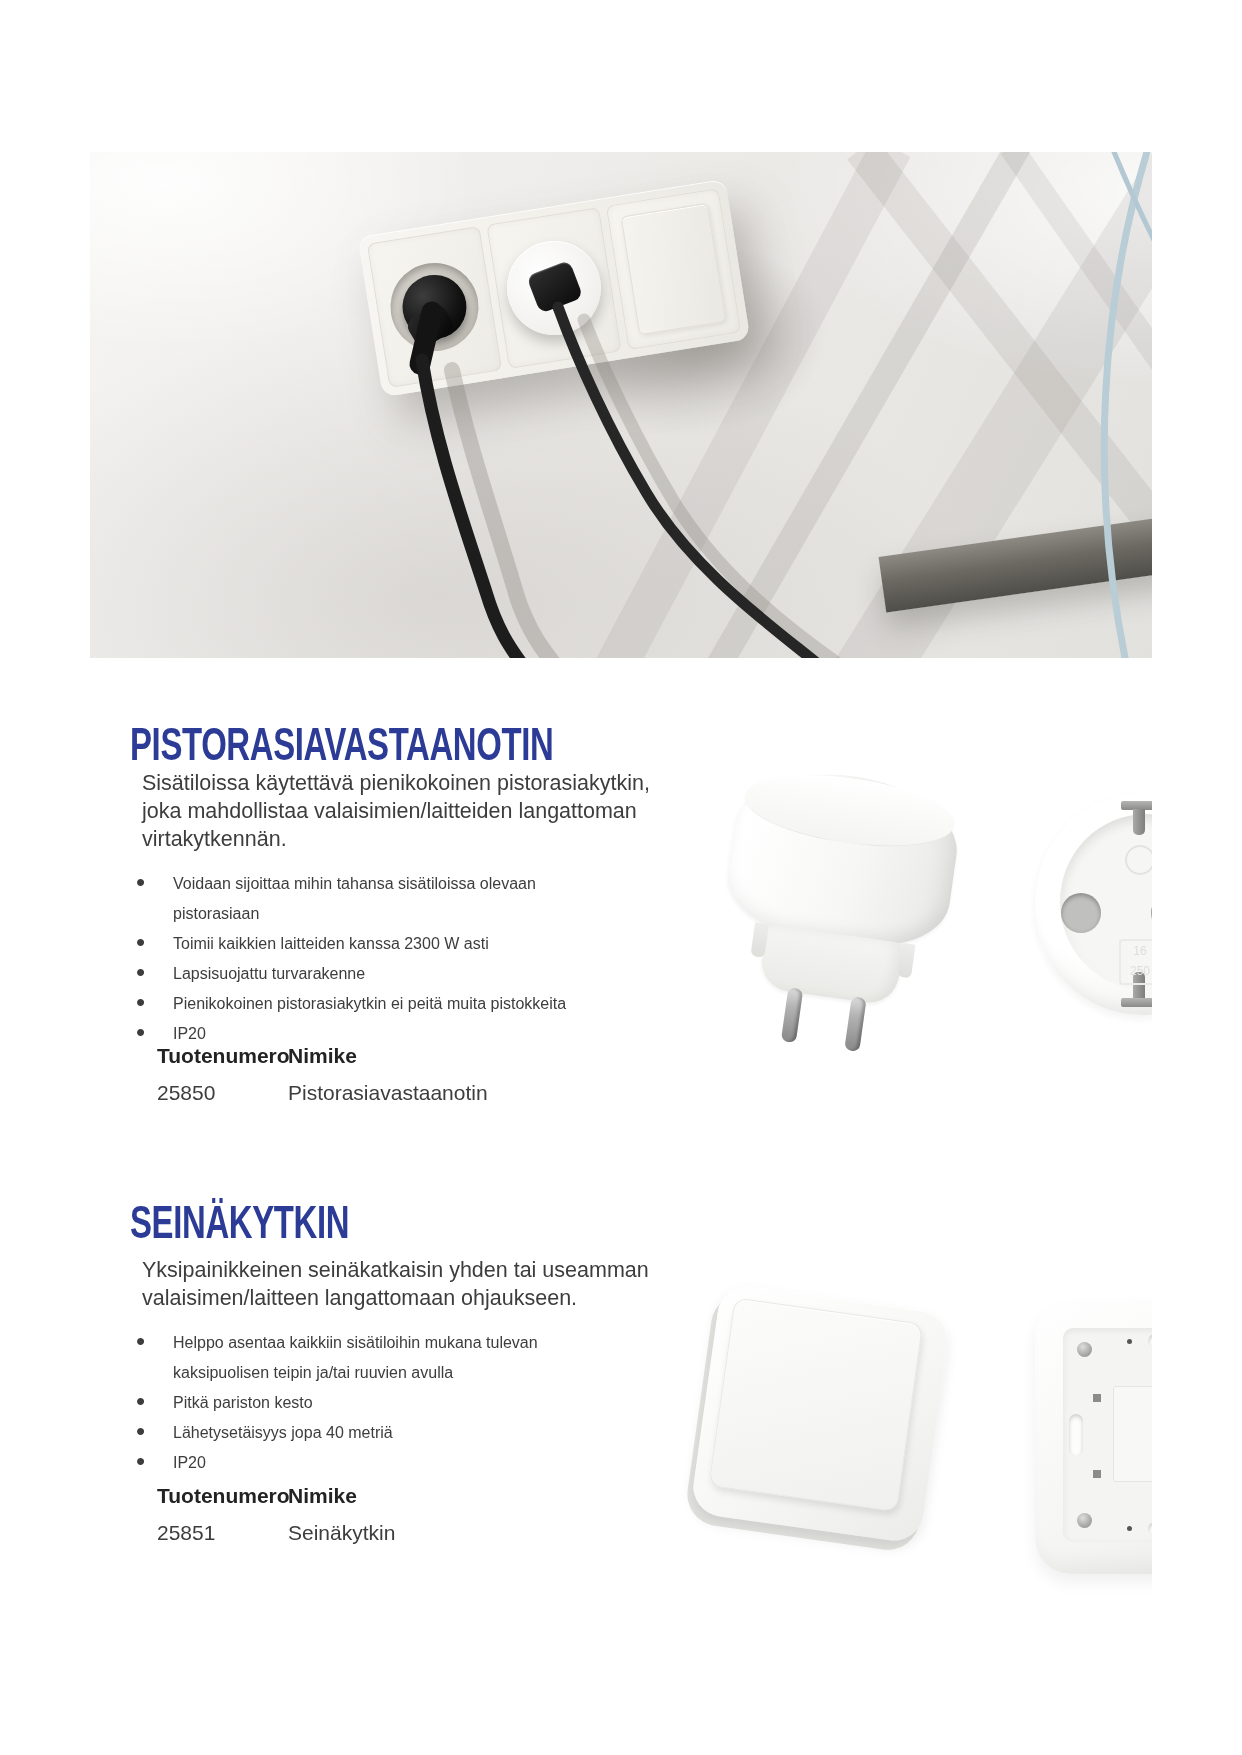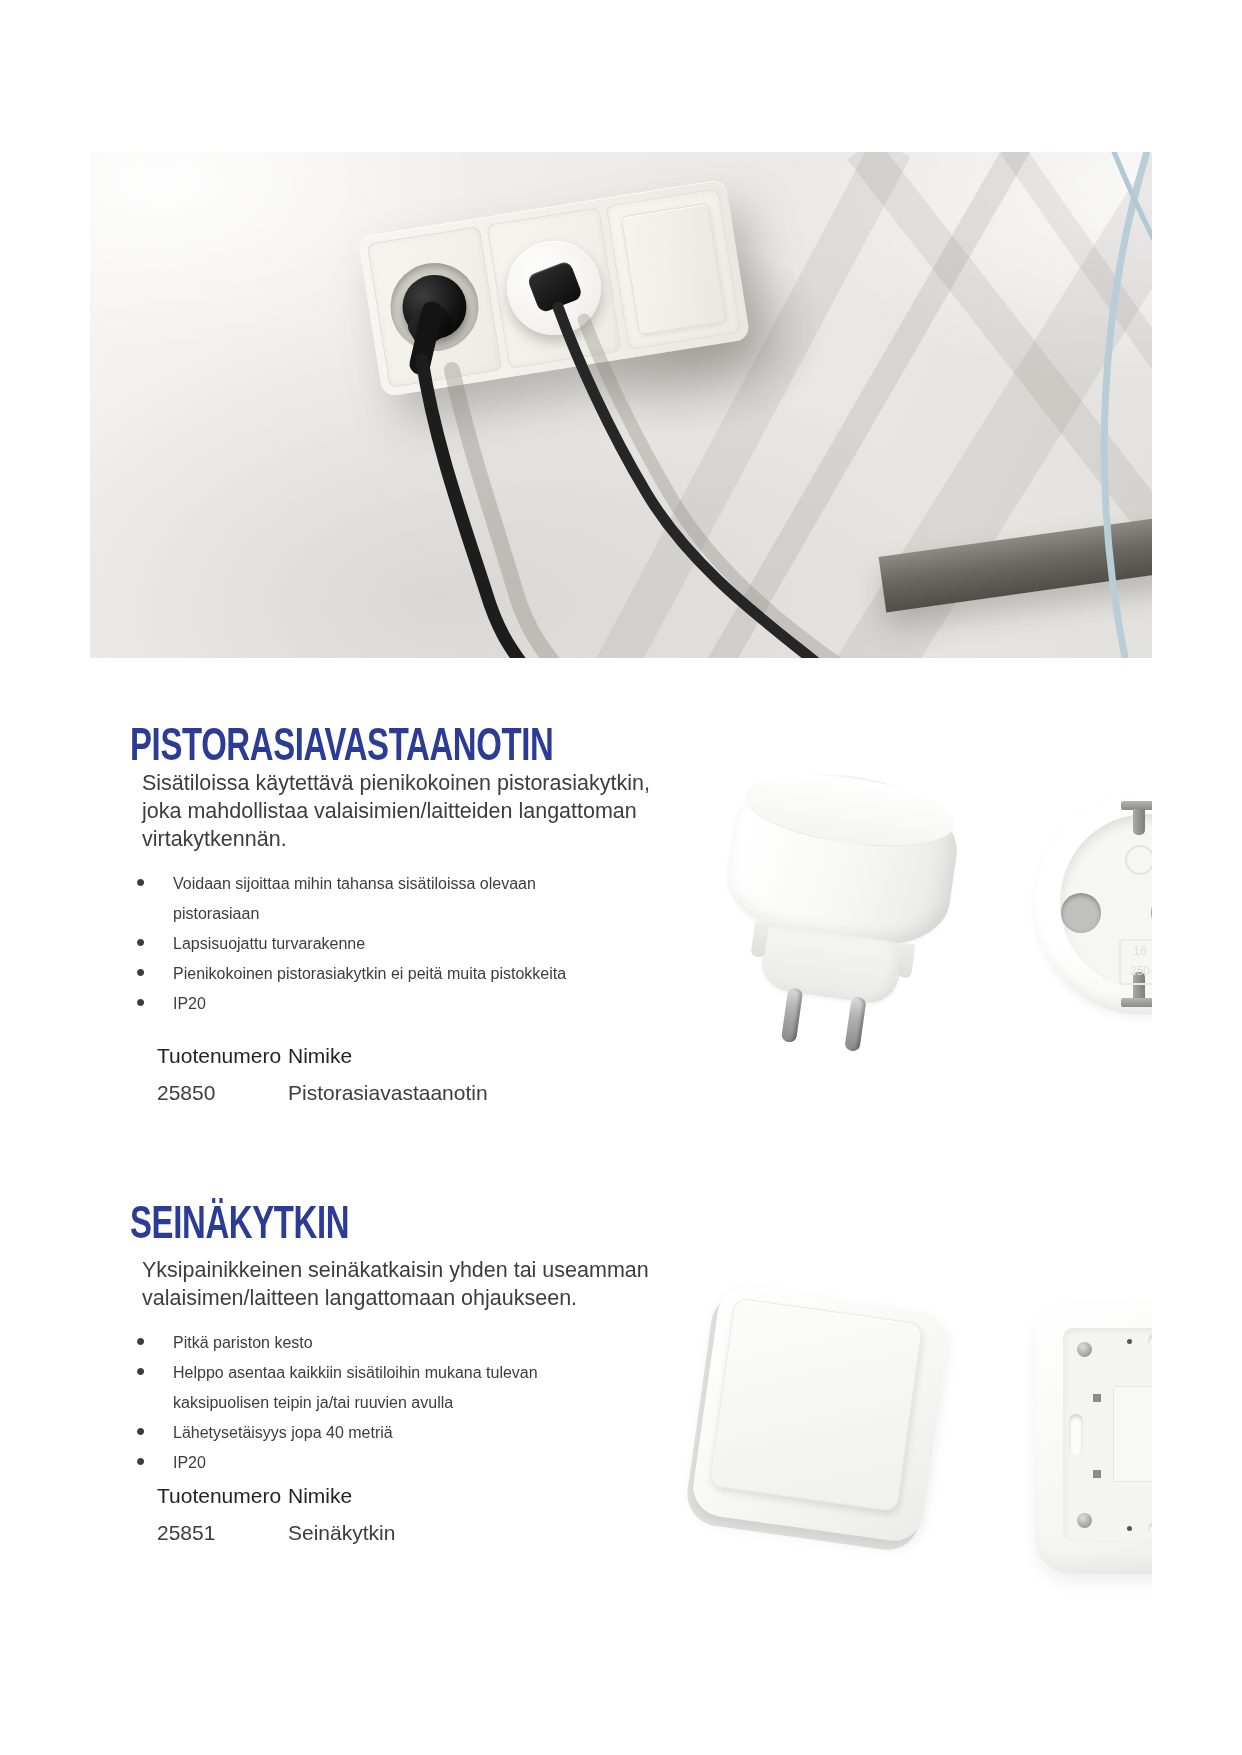--- a/index.html
+++ b/index.html
@@ -216,6 +216,7 @@
   <ul class="bullets b1">
     <li>Voidaan sijoittaa mihin tahansa sisätiloissa olevaan
 pistorasiaan</li>
+    <li>Toimii kaikkien laitteiden kanssa 2300 W asti</li>
     <li>Lapsisuojattu turvarakenne</li>
     <li>Pienikokoinen pistorasiakytkin ei peitä muita pistokkeita</li>
     <li>IP20</li>

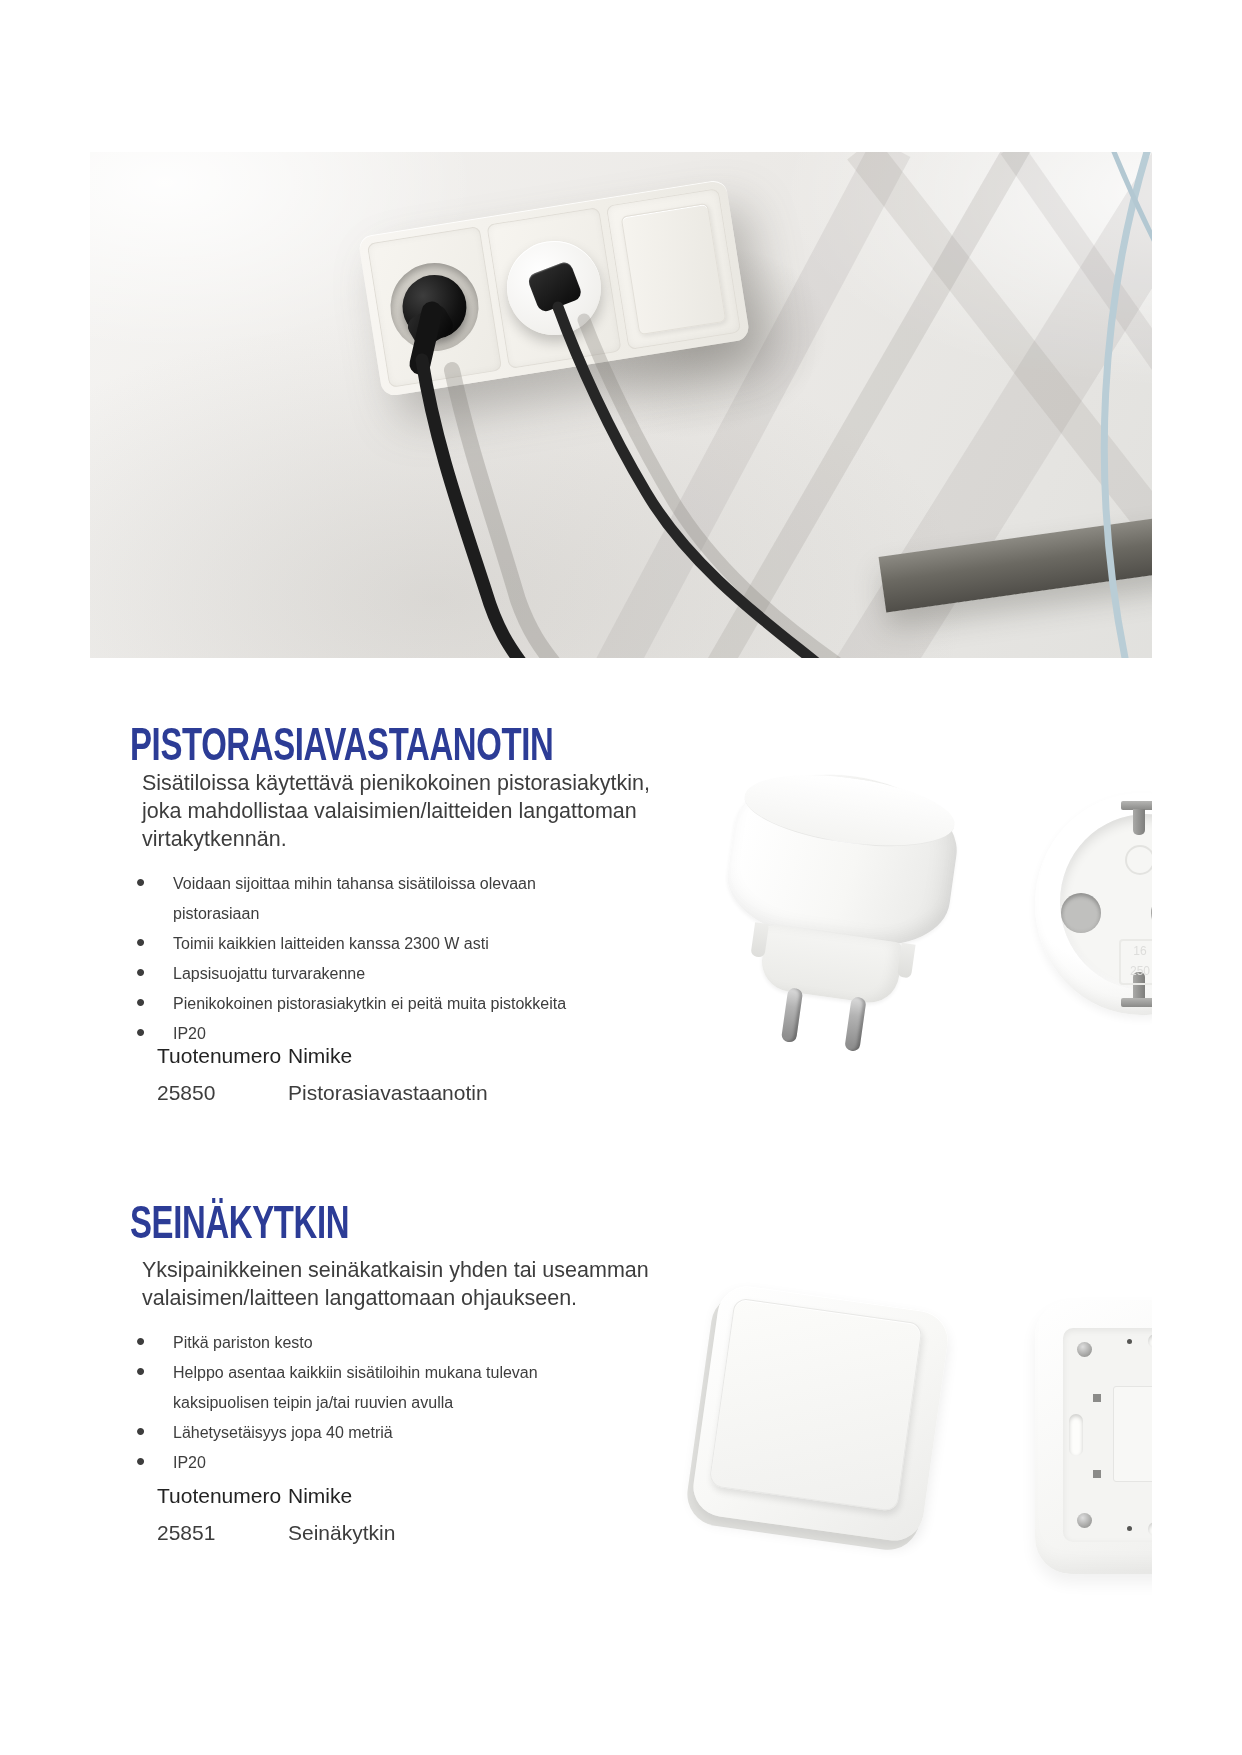--- a/index.html
+++ b/index.html
@@ -68,7 +68,7 @@
   .ptable { position:absolute; left:67px; color:#3d3d3d; font-size:21px; }
   .tb1 { top:1044px; } .tb2 { top:1484px; }
   .ptable .row { display:flex; }
-  .ptable .row.head { font-weight:normal; color:#232323; margin-bottom:13px; }
+  .ptable .row.head { font-weight:bold; color:#232323; margin-bottom:13px; }
   .ptable .c1 { width:131px; } .ptable .c2 { }
 
   

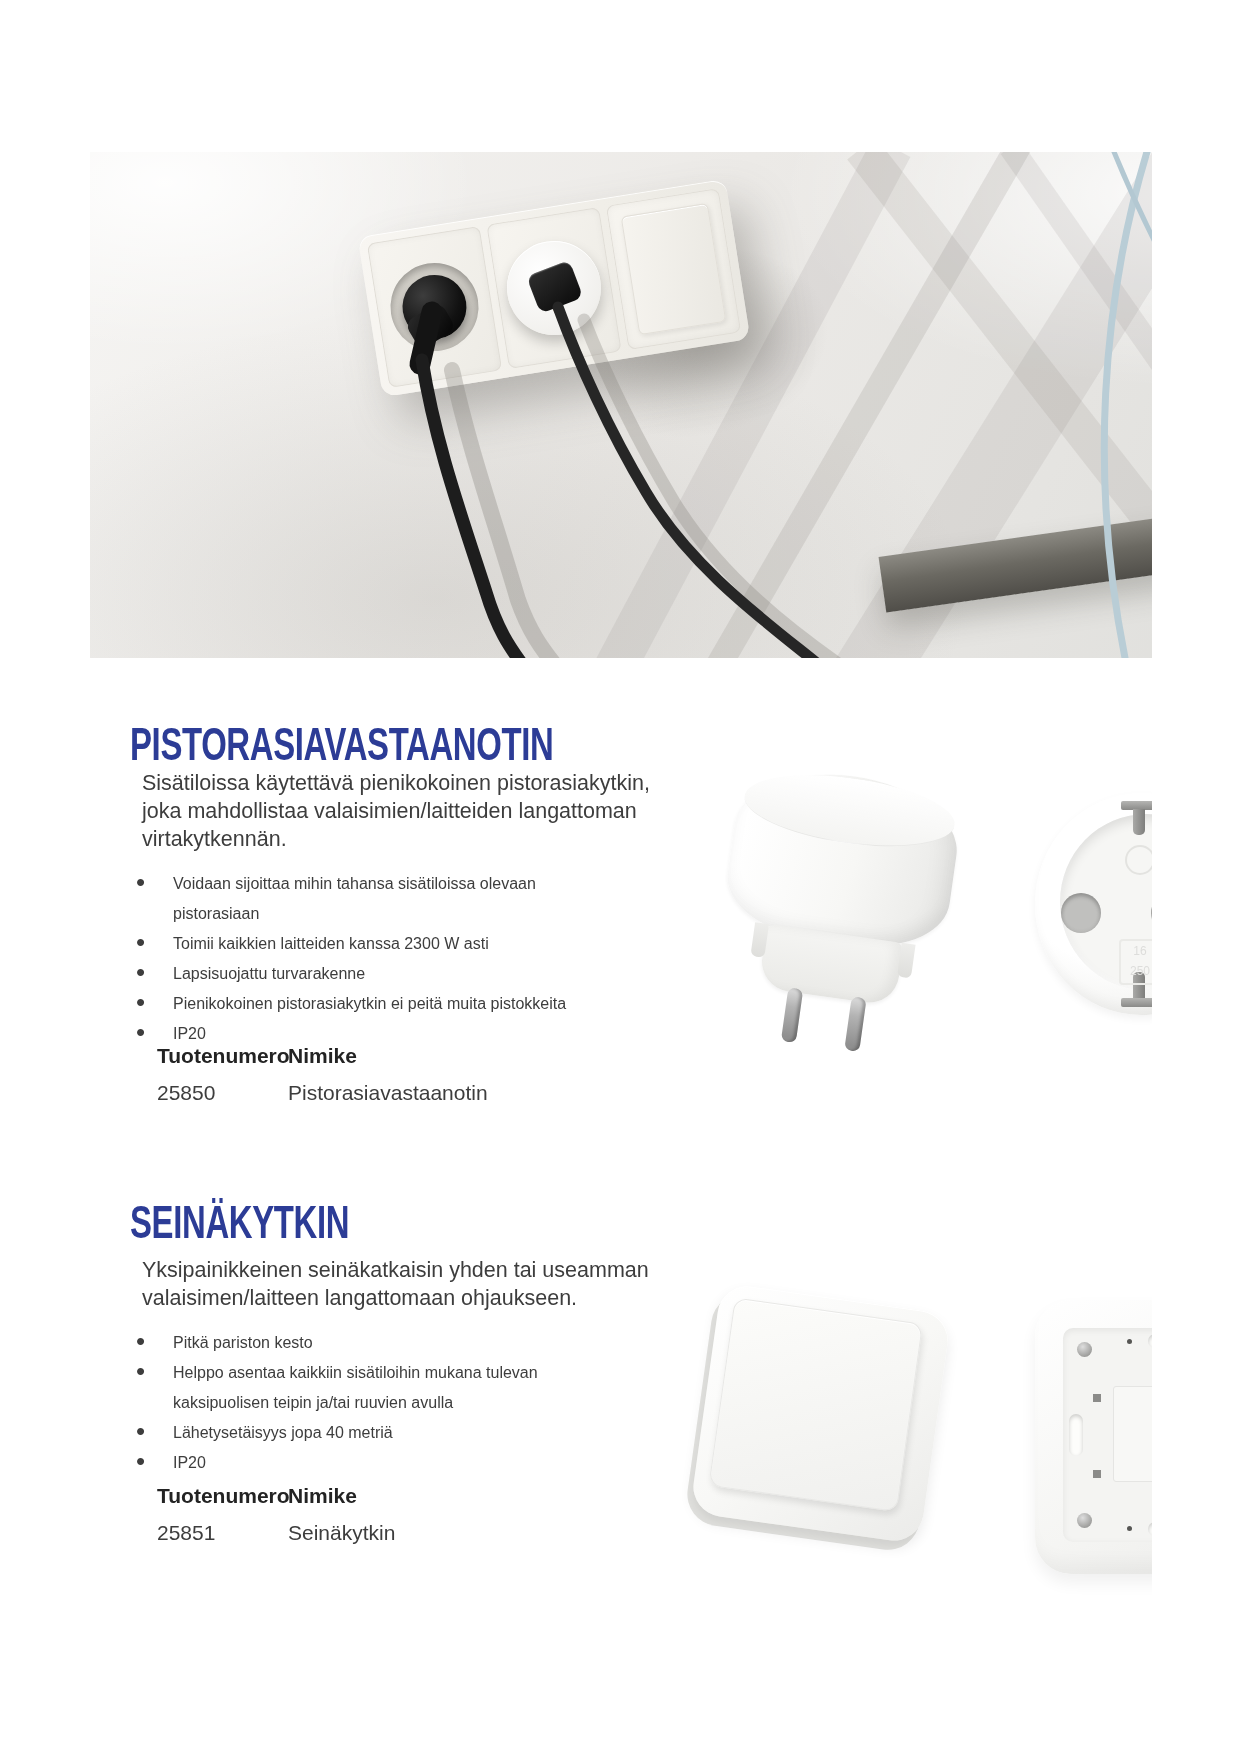--- a/index.html
+++ b/index.html
@@ -257,9 +257,9 @@
   <p class="intro i2">Yksipainikkeinen seinäkatkaisin yhden tai useamman
 valaisimen/laitteen langattomaan ohjaukseen.</p>
   <ul class="bullets b2">
-    <li>Pitkä pariston kesto</li>
     <li>Helppo asentaa kaikkiin sisätiloihin mukana tulevan
 kaksipuolisen teipin ja/tai ruuvien avulla</li>
+    <li>Pitkä pariston kesto</li>
     <li>Lähetysetäisyys jopa 40 metriä</li>
     <li>IP20</li>
   </ul>

